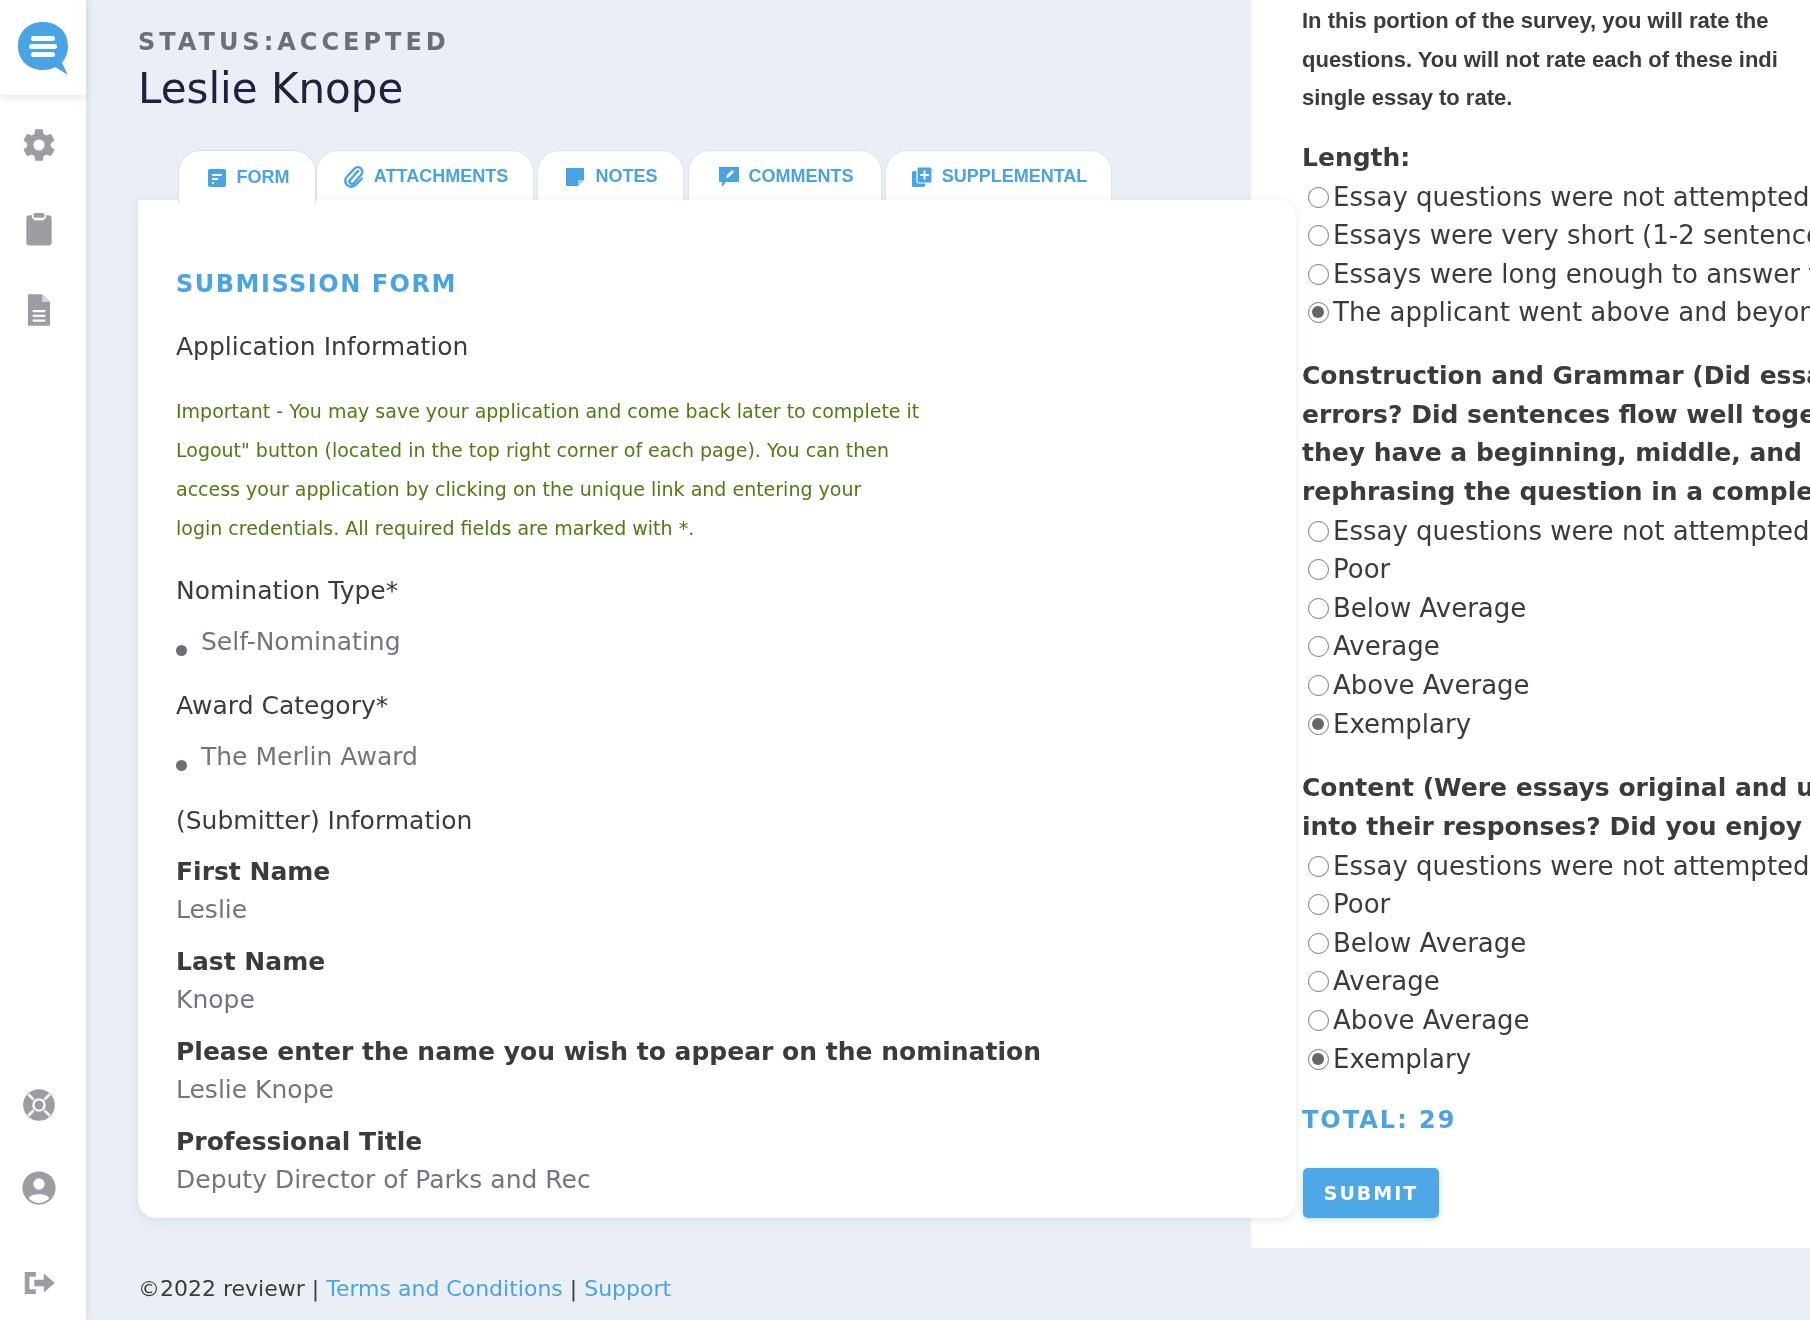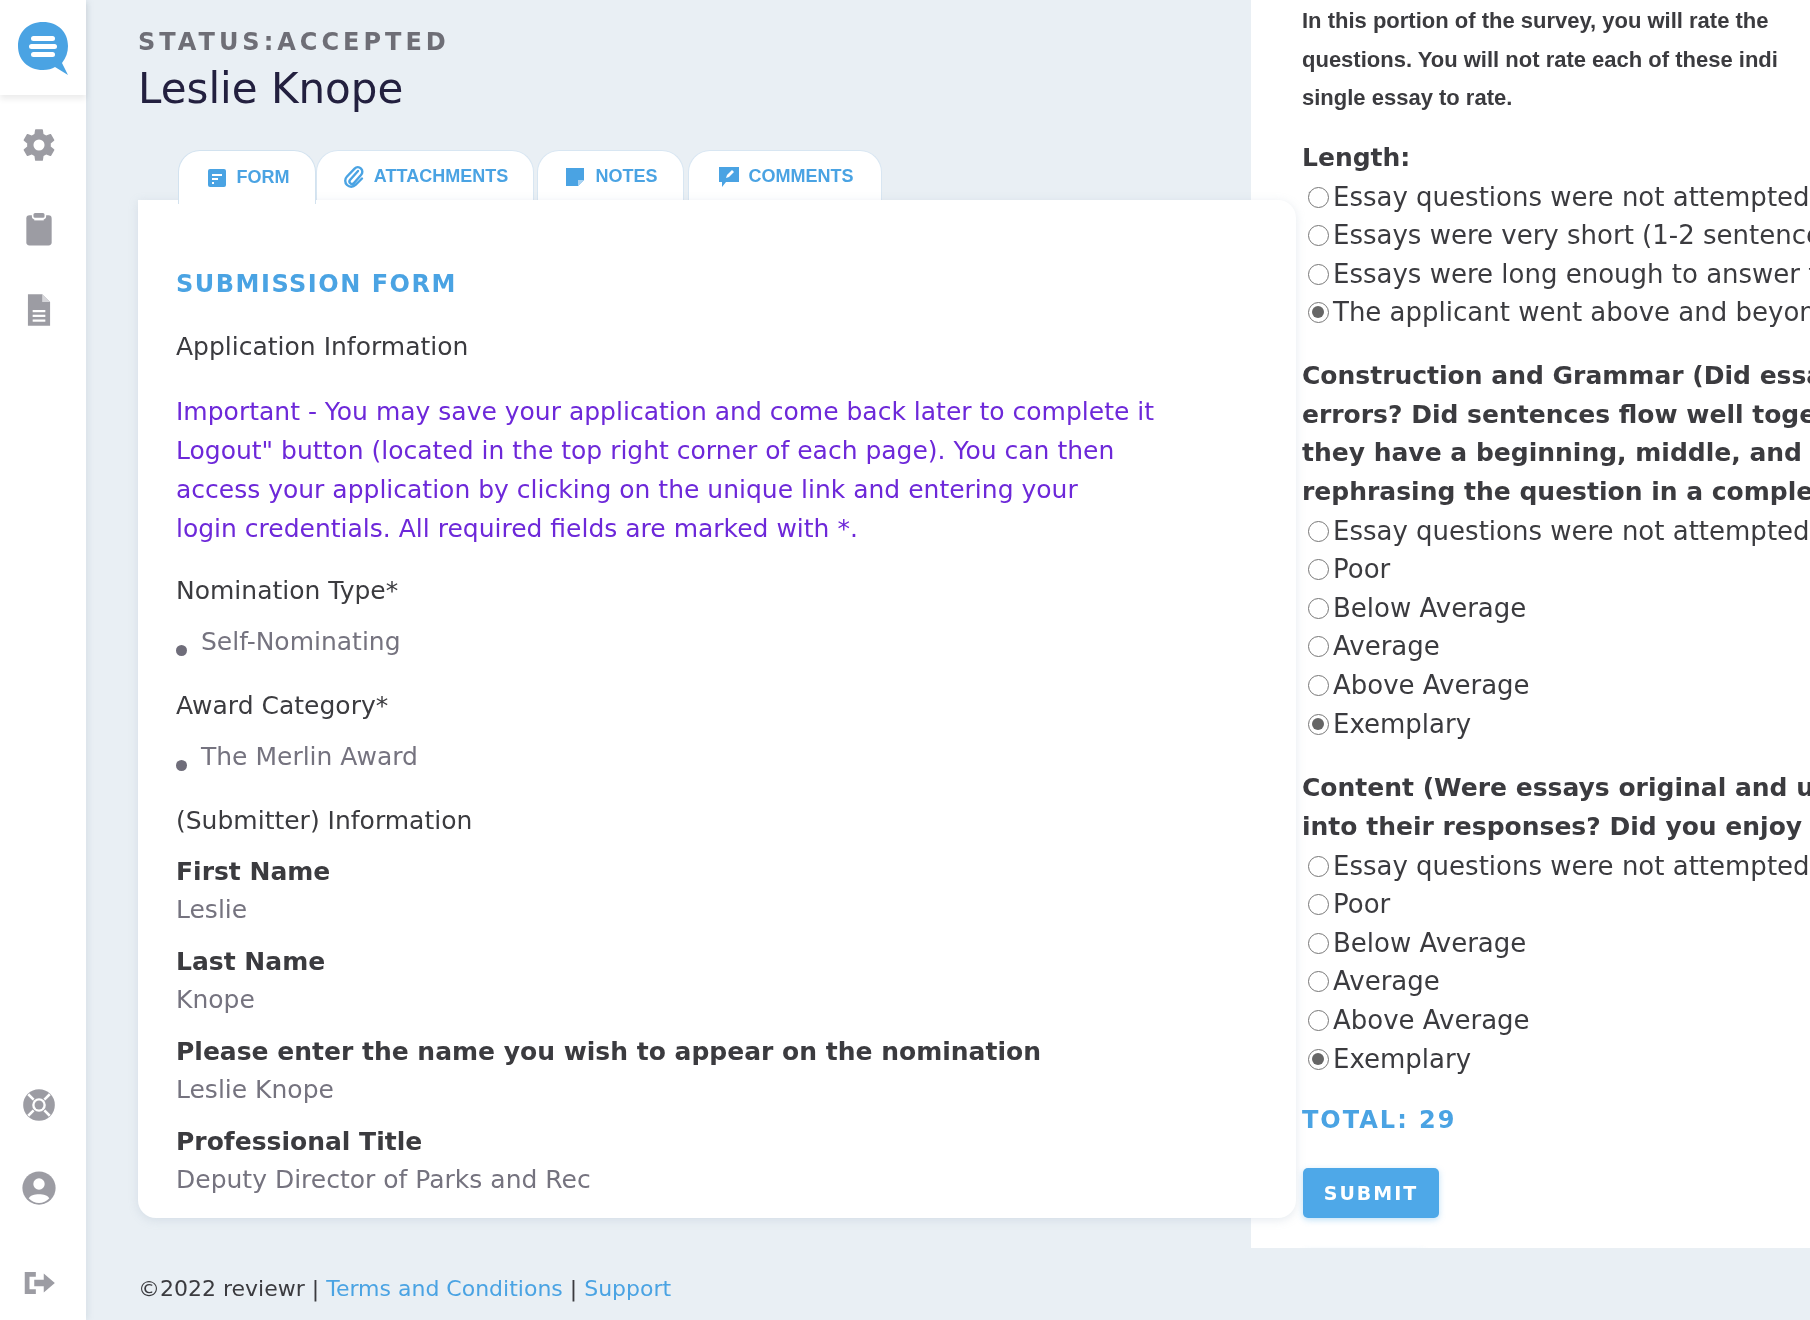--- a/index.html
+++ b/index.html
@@ -227,6 +227,15 @@
     </svg>
     <span>COMMENTS</span>
   </div>
+  <div class="tab" style="left:885px;width:227px">
+    <svg viewBox="0 0 24 24">
+      <rect x="2" y="6" width="13" height="16" rx="1.5" fill="#4aa3e3"></rect>
+      <rect x="7" y="2" width="15" height="16" rx="1.5" fill="#4aa3e3" stroke="#fff" stroke-width="1.2"></rect>
+      <rect x="13.5" y="5.5" width="2" height="9" fill="#fff"></rect>
+      <rect x="10" y="9" width="9" height="2" fill="#fff"></rect>
+    </svg>
+    <span>SUPPLEMENTAL</span>
+  </div>
 </div>
 
 <section class="card">

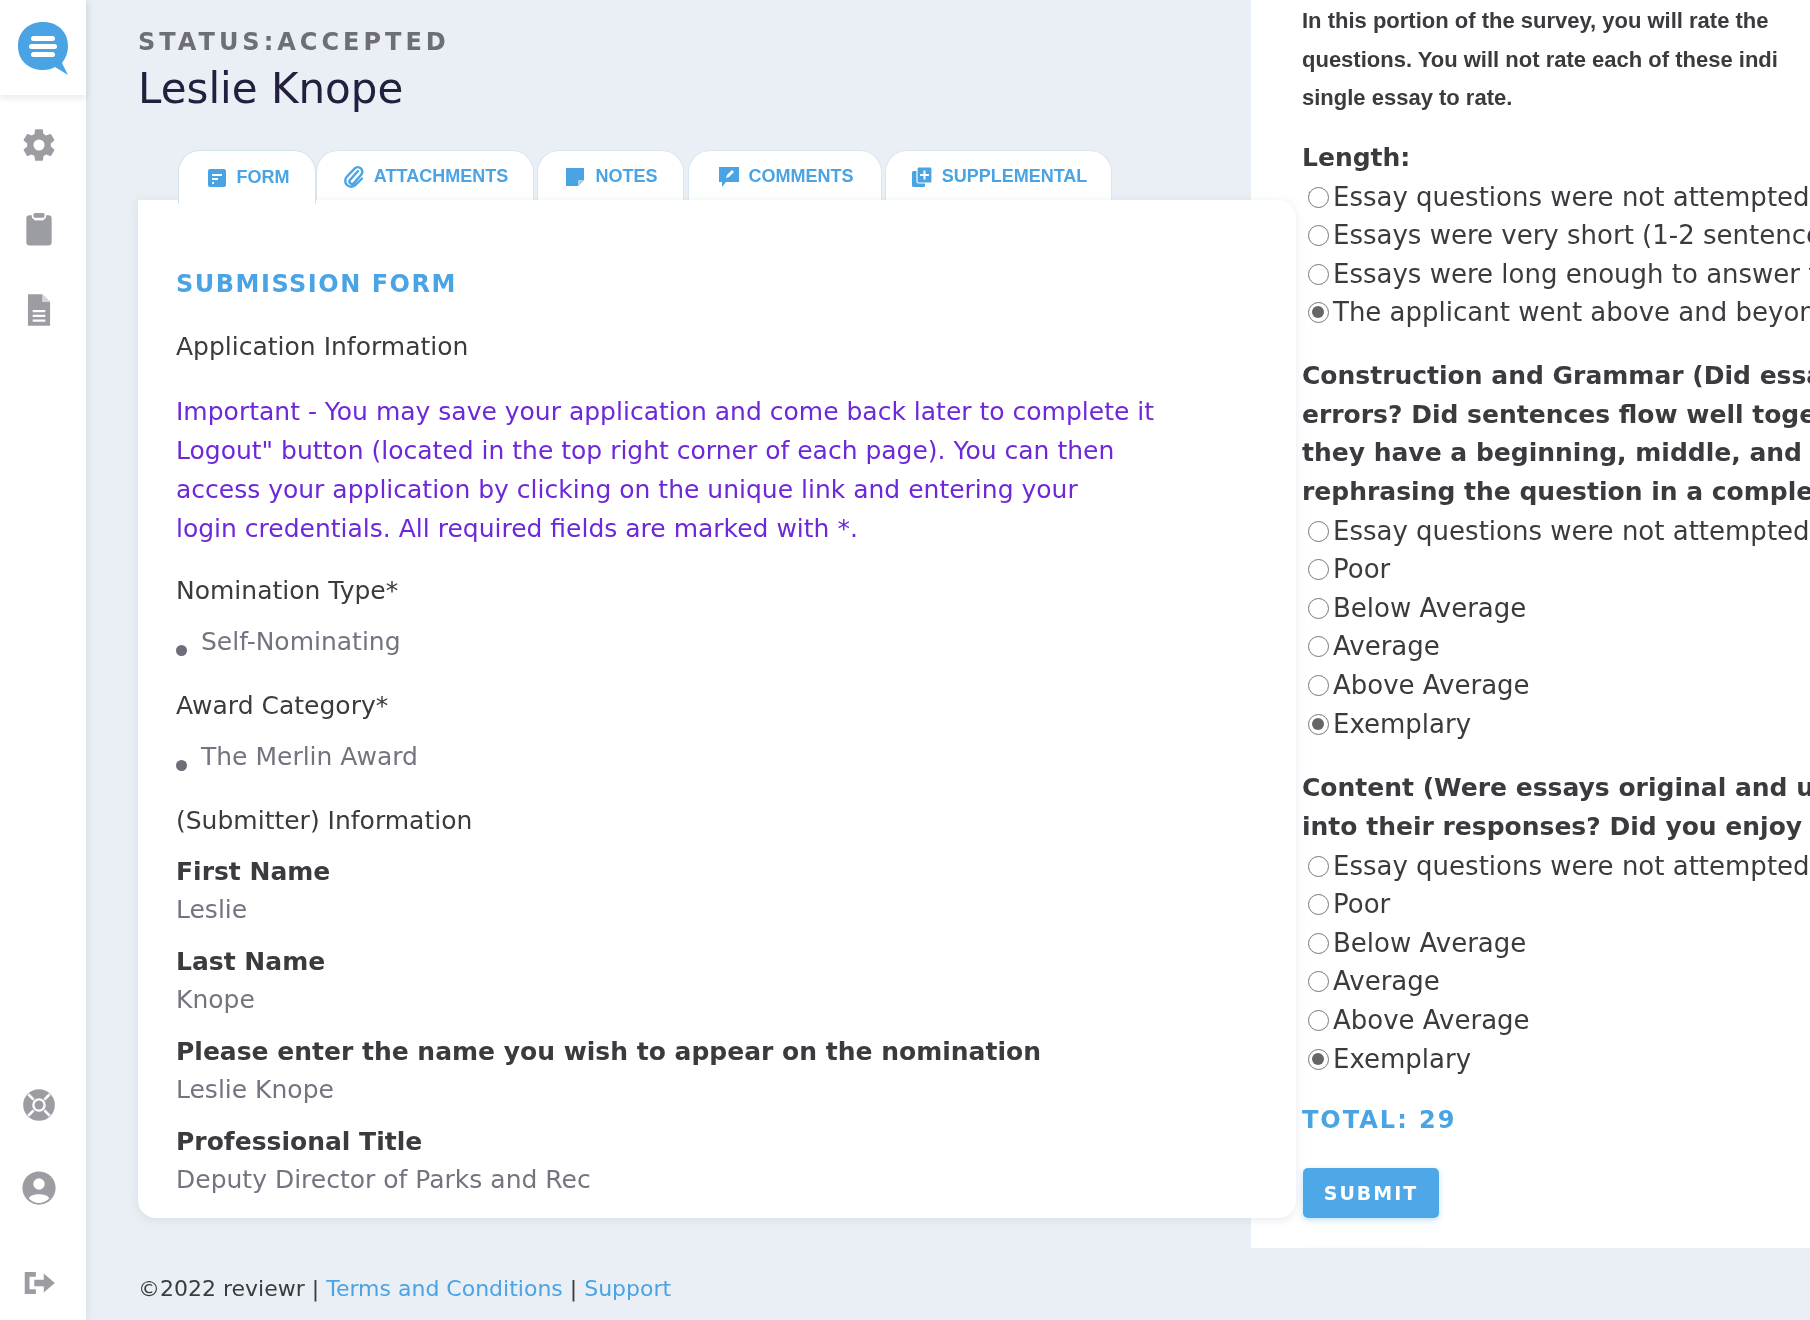--- a/index.html
+++ b/index.html
@@ -72,7 +72,7 @@
   .app-info { position: absolute; top: 132px; left: 0; font-size: 25px; color: #3b3b3f; }
   .important {
     position: absolute; top: 192px; left: 0; width: 1060px;
-    font-size: 25px; line-height: 39px; color: #6d28d9; font-weight: 500;
+    font-size: 19px; line-height: 39px; color: #4d7c0f; font-weight: 500;
     white-space: nowrap;
   }
   .important span { display: block; }

